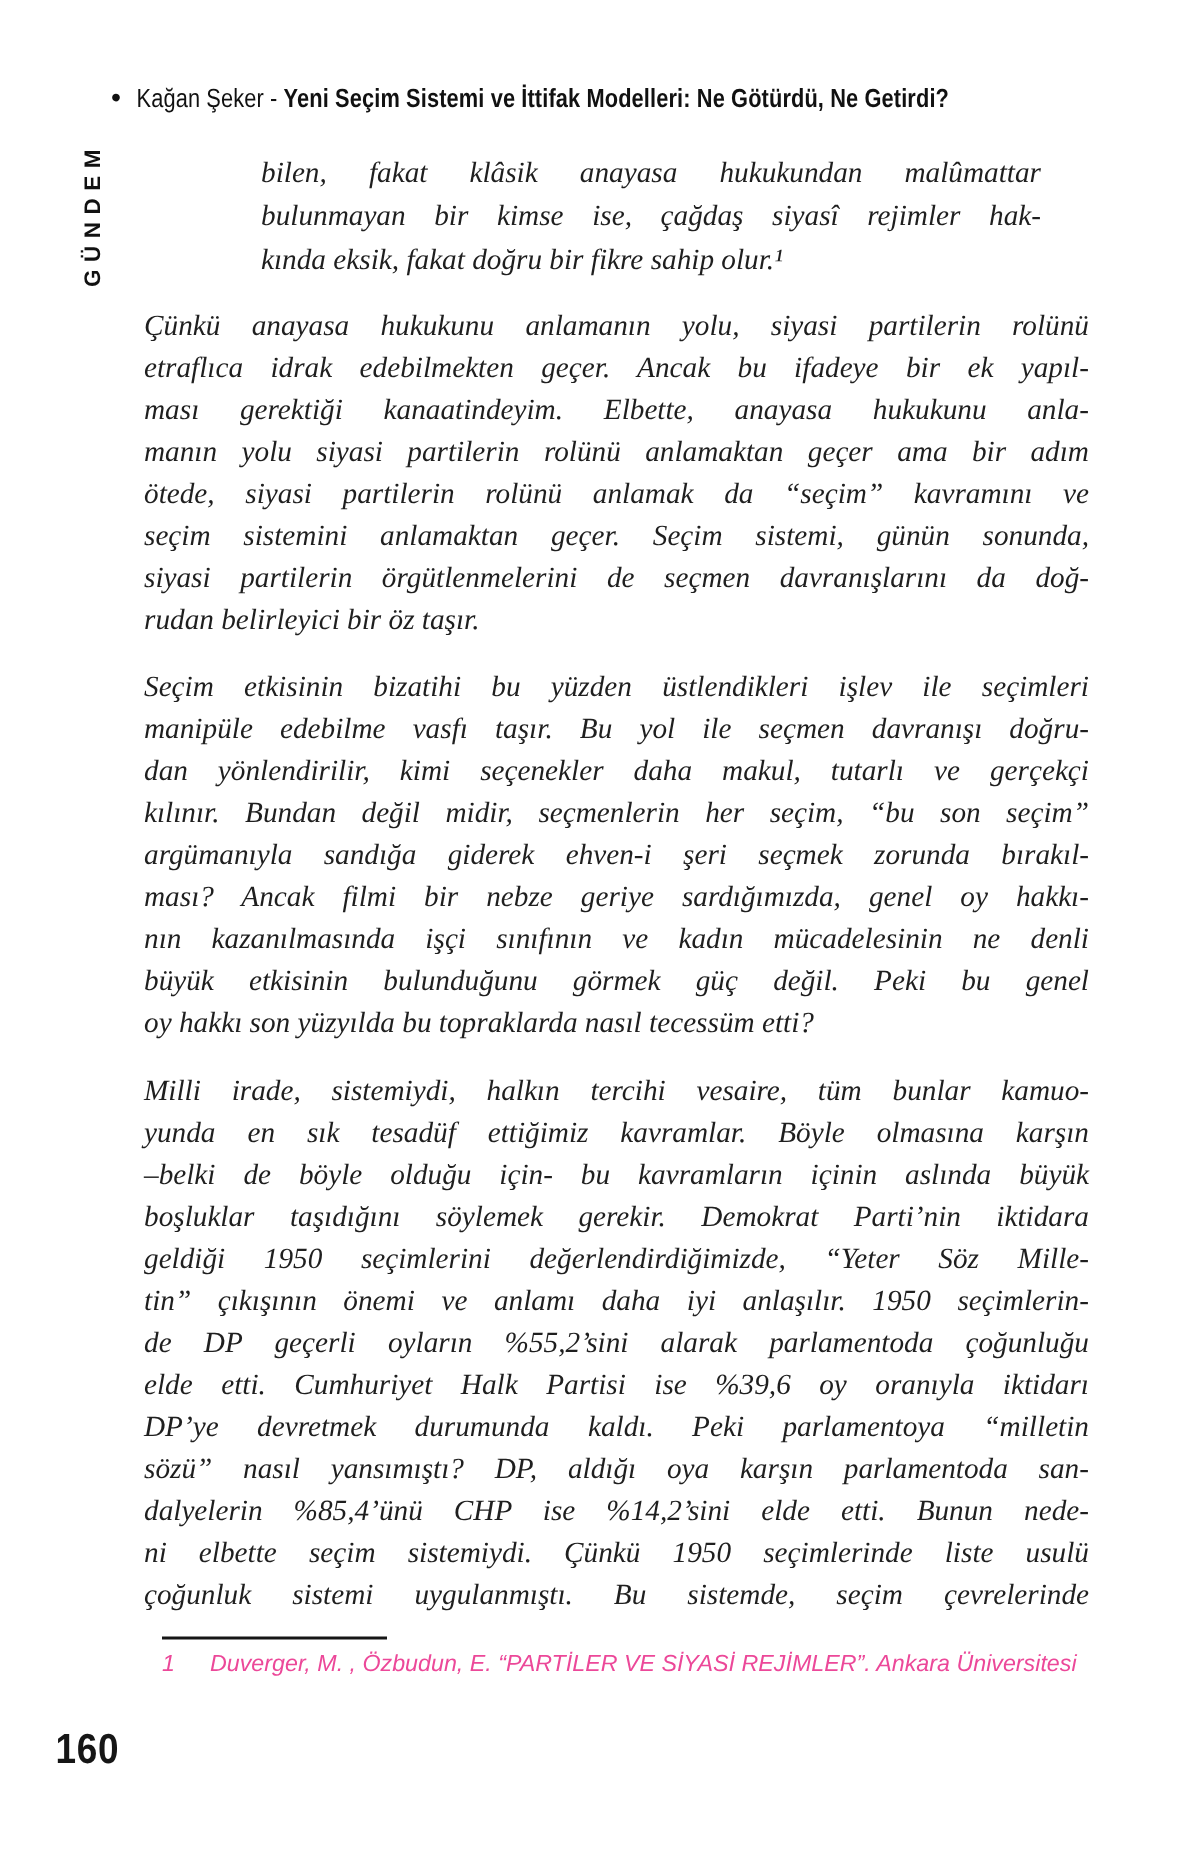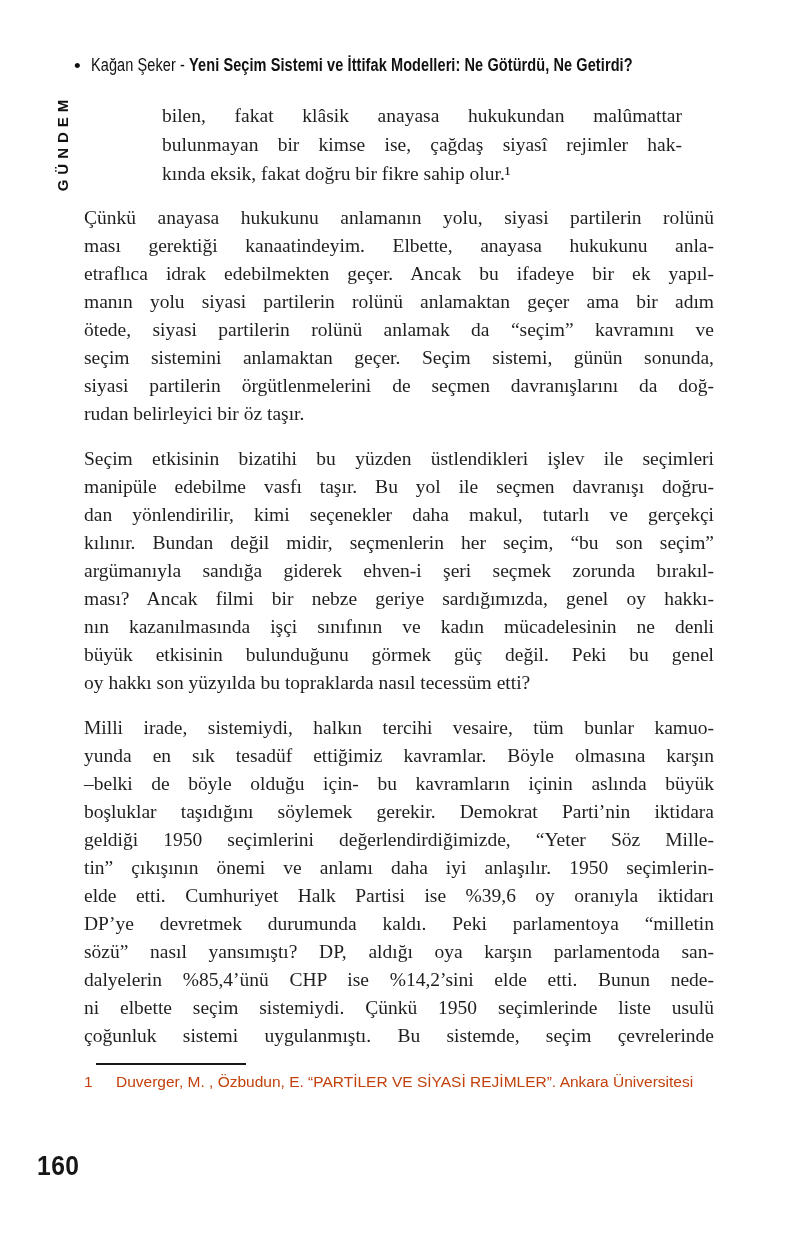--- a/index.html
+++ b/index.html
@@ -39,8 +39,8 @@
   }
   
   .body-col{
-    position:absolute;left:84px;top:101px;width:630px;
-    font-size:19.5px;color:#1f1f1f;
+    position:absolute;left:96px;top:101px;width:630px;
+    font-size:19.5px;color:#1f1f1f;font-style:italic;
   }
   .tline{text-align:justify;text-align-last:justify;}
   .tline.tlast{text-align-last:left;}

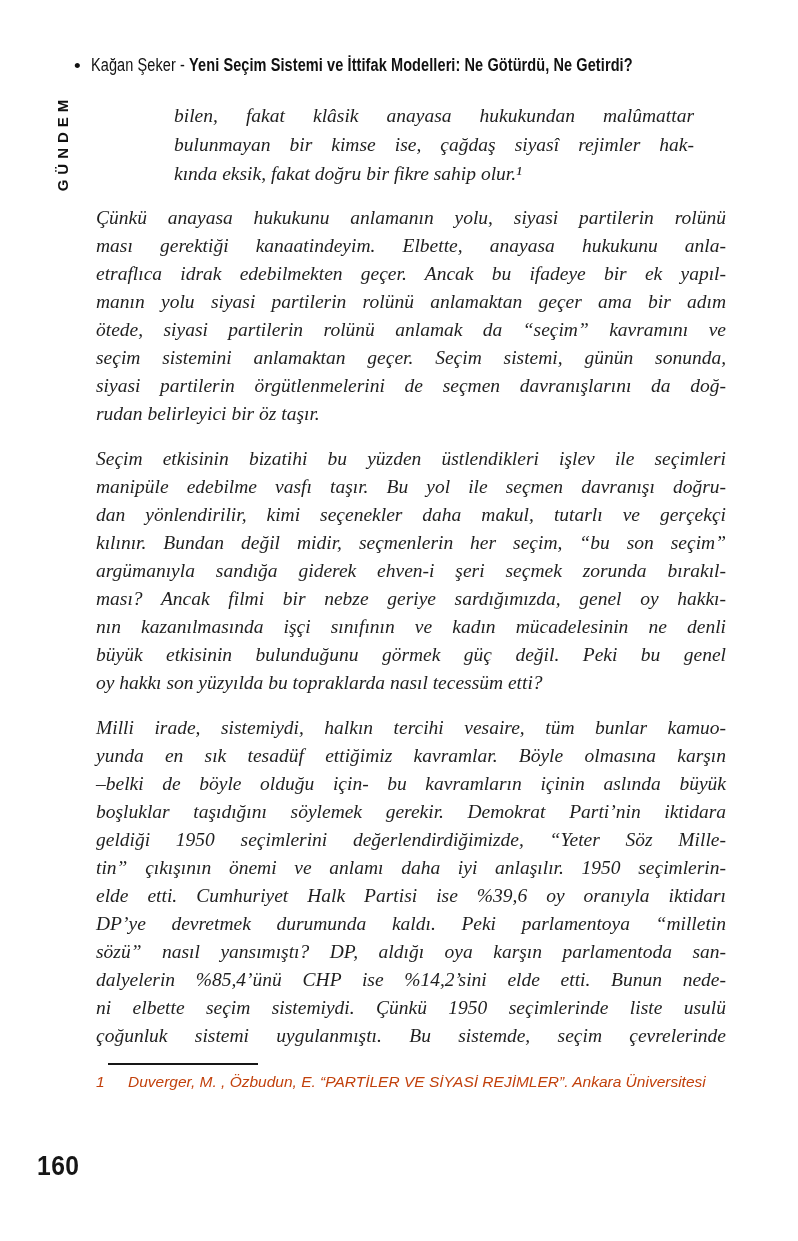--- a/index.html
+++ b/index.html
@@ -96,8 +96,8 @@
 
     <div class="para">
         <div class="tline">Çünkü anayasa hukukunu anlamanın yolu, siyasi partilerin rolünü</div>
+        <div class="tline">etraflıca idrak edebilmekten geçer. Ancak bu ifadeye bir ek yapıl-</div>
         <div class="tline">ması gerektiği kanaatindeyim. Elbette, anayasa hukukunu anla-</div>
-        <div class="tline">etraflıca idrak edebilmekten geçer. Ancak bu ifadeye bir ek yapıl-</div>
         <div class="tline">manın yolu siyasi partilerin rolünü anlamaktan geçer ama bir adım</div>
         <div class="tline">ötede, siyasi partilerin rolünü anlamak da “seçim” kavramını ve</div>
         <div class="tline">seçim sistemini anlamaktan geçer. Seçim sistemi, günün sonunda,</div>

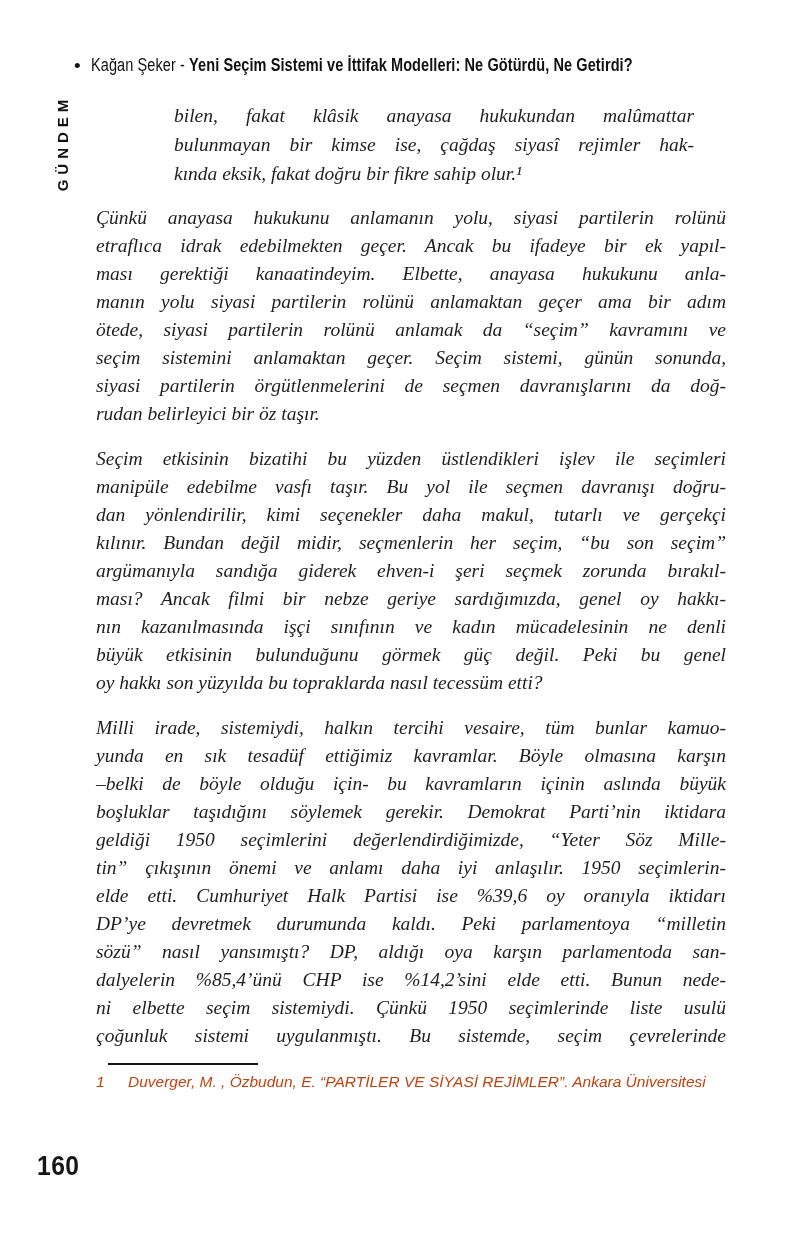--- a/index.html
+++ b/index.html
@@ -122,6 +122,7 @@
         <div class="tline">boşluklar taşıdığını söylemek gerekir. Demokrat Parti’nin iktidara</div>
         <div class="tline">geldiği 1950 seçimlerini değerlendirdiğimizde, “Yeter Söz Mille-</div>
         <div class="tline">tin” çıkışının önemi ve anlamı daha iyi anlaşılır. 1950 seçimlerin-</div>
+        <div class="tline">de DP geçerli oyların %55,2’sini alarak parlamentoda çoğunluğu</div>
         <div class="tline">elde etti. Cumhuriyet Halk Partisi ise %39,6 oy oranıyla iktidarı</div>
         <div class="tline">DP’ye devretmek durumunda kaldı. Peki parlamentoya “milletin</div>
         <div class="tline">sözü” nasıl yansımıştı? DP, aldığı oya karşın parlamentoda san-</div>

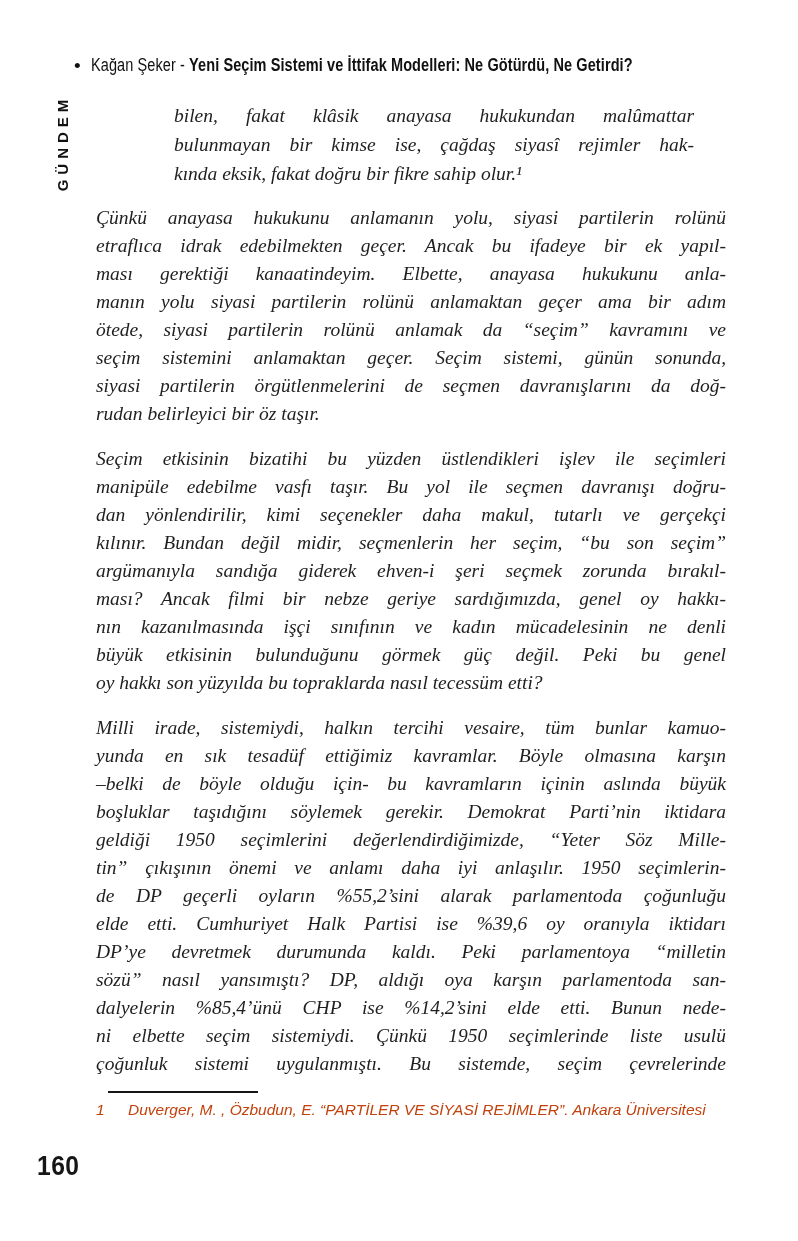--- a/index.html
+++ b/index.html
@@ -57,8 +57,9 @@
     border-top:2px solid #161616;
   }
   .footnote{
+    margin-left:12px;
     font-family:"Liberation Sans", sans-serif;
-    font-size:15.5px;line-height:21px;color:#c2410c;
+    font-size:15.5px;line-height:21px;color:#ec4899;
     text-align:left;
   }
   .fn-marker{display:inline-block;min-width:32px;}

